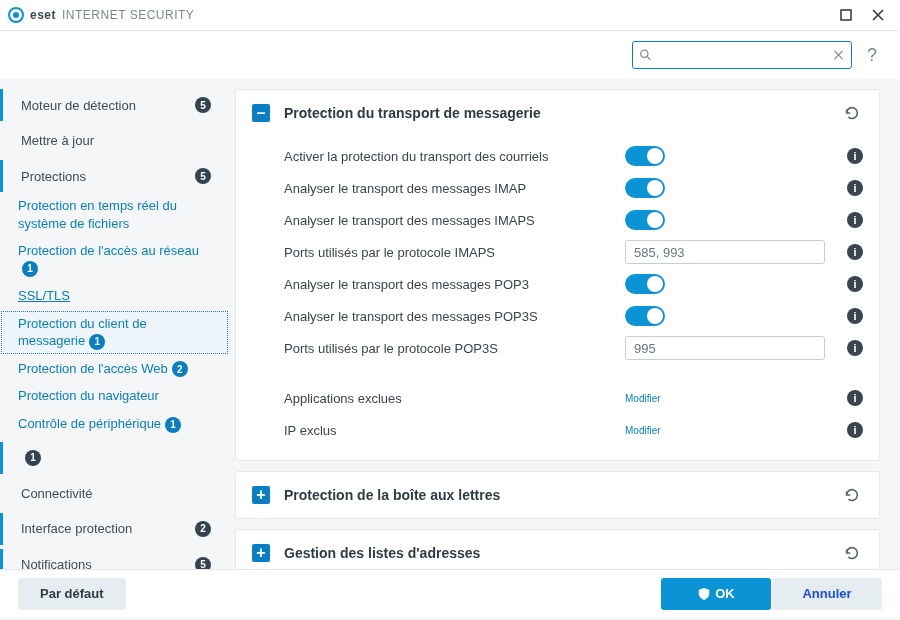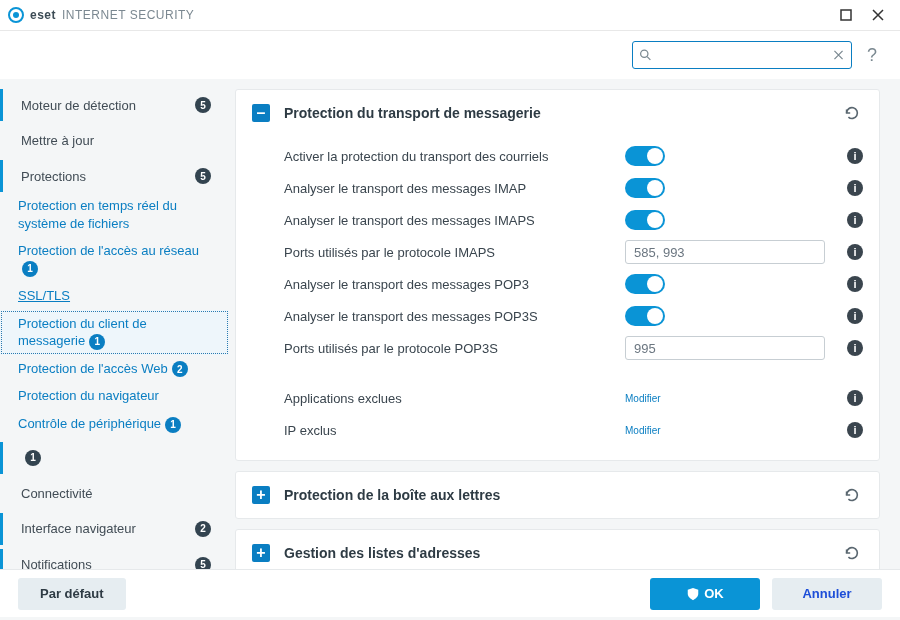--- a/index.html
+++ b/index.html
@@ -142,7 +142,7 @@
       </div>
       <div class="nav-group">
         <div class="nav-top active">
-          <span class="label">Interface navigateur</span>
+          <span class="label">Interface protection</span>
           <span class="badge dark">2</span>
         </div>
       </div>

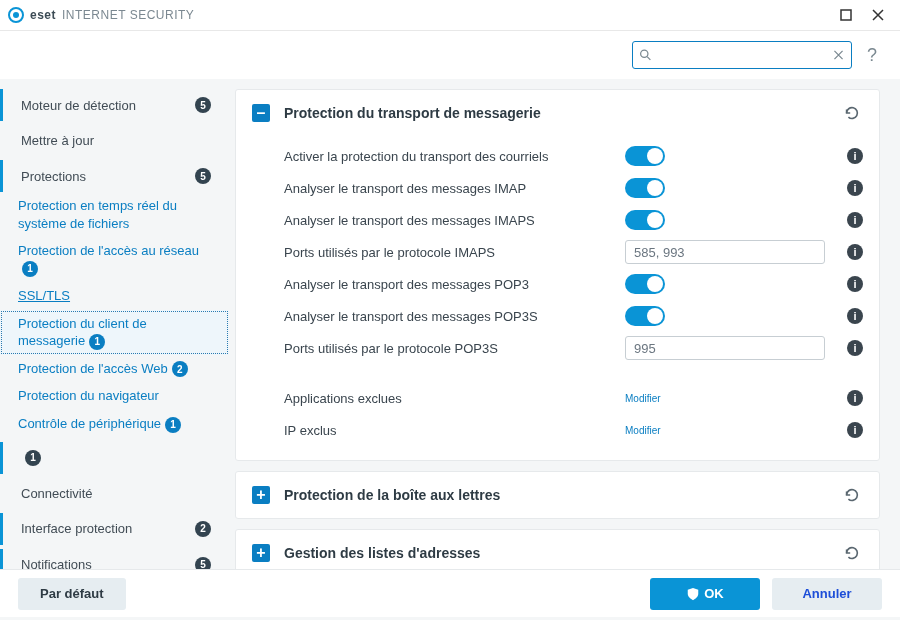--- a/index.html
+++ b/index.html
@@ -57,7 +57,7 @@
   .linkbtn { color:#0a7ec2; font-size:10px; cursor:pointer;}
   .gap { height:18px;}
   
-  .footer { height:48px; background:#fff; border-top:1px solid #e6e9eb; display:flex; align-items:center; padding:0 18px; gap:12px;}
+  .footer { height:48px; background:#fff; border-top:1px solid #e6e9eb; display:flex; align-items:center; padding:0 18px; gap:1px;}
   .btn { height:32px; padding:0 22px; border-radius:3px; font-size:13px; display:flex; align-items:center; justify-content:center; cursor:pointer; border:0;}
   .btn-default { background:#e6edf1; color:#2e3b44; font-weight:600;}
   .btn-primary { background:#0a94d6; color:#fff; font-weight:600; min-width:110px; gap:4px;}

